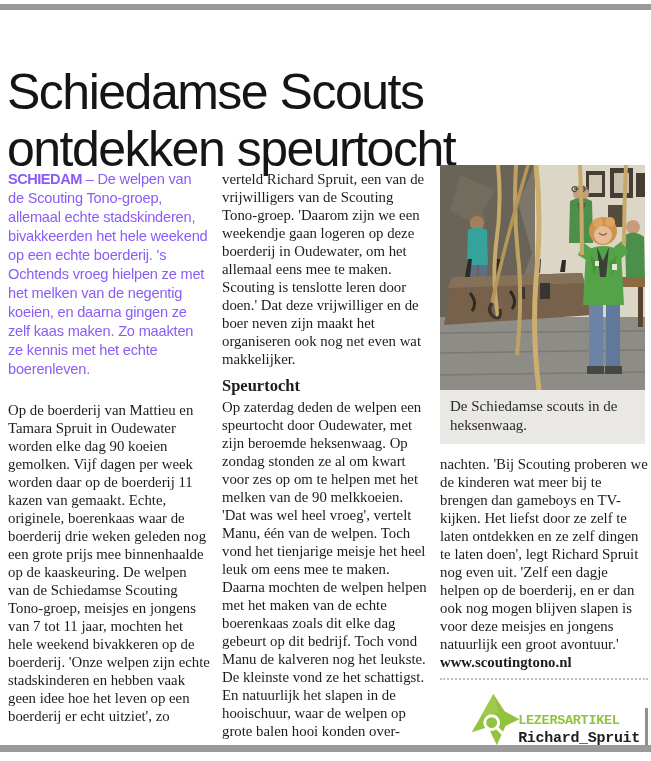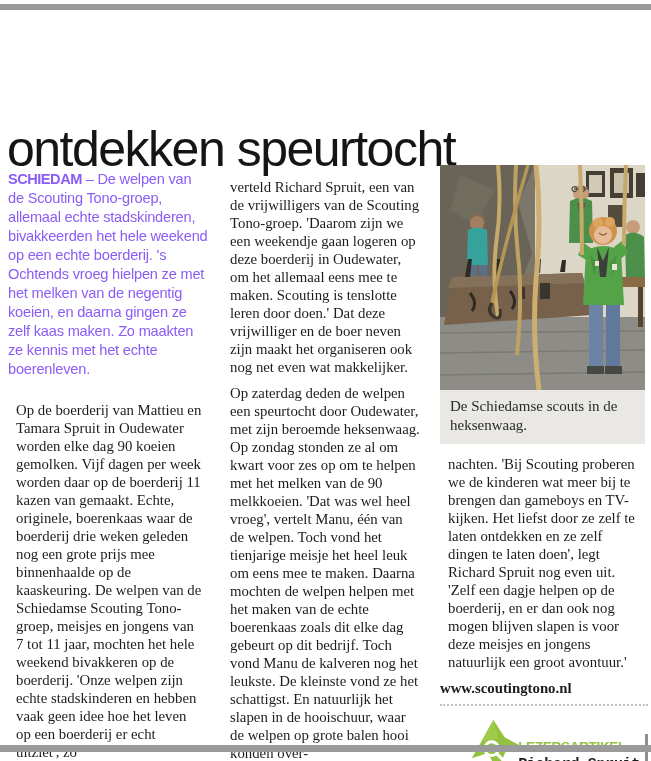--- a/index.html
+++ b/index.html
@@ -95,7 +95,7 @@
 
 <div class="topbar"></div>
 
-<h1 class="headline"><br>
+<h1 class="headline"><span>Schiedamse Scouts</span><br>
 <span>ontdekken speurtocht</span></h1>
 
 <div class="col col1">

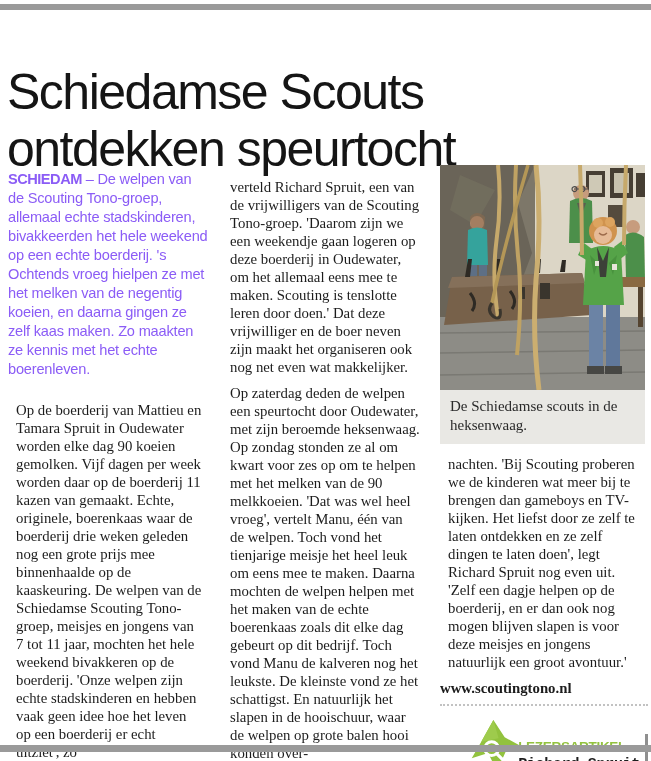--- a/index.html
+++ b/index.html
@@ -43,7 +43,7 @@
 
   .body-text {
     font-size: 14.8px; line-height: 18px;
-    margin: 8px;
+    margin: 0;
   }
   .subhead {
     font-size: 16.5px; font-weight: 700;

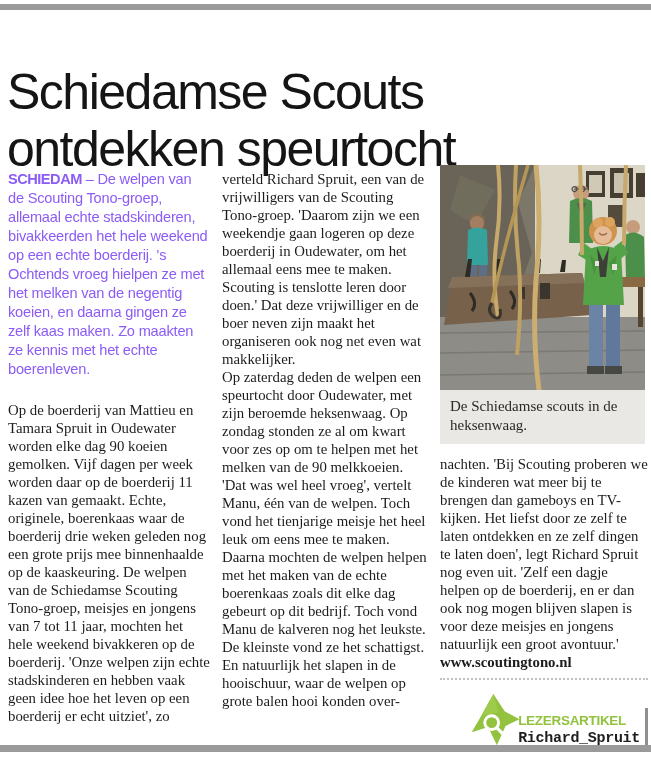--- a/index.html
+++ b/index.html
@@ -105,6 +105,7 @@
 
 <div class="col col2">
   <p class="body-text">verteld Richard Spruit, een van de vrijwilligers van de Scouting Tono-groep. 'Daarom zijn we een weekendje gaan logeren op deze boerderij in Oudewater, om het allemaal eens mee te maken. Scouting is tenslotte leren door doen.' Dat deze vrijwilliger en de boer neven zijn maakt het organiseren ook nog net even wat makkelijker.</p>
+  <h2 class="subhead">Speurtocht</h2>
   <p class="body-text">Op zaterdag deden de welpen een speurtocht door Oudewater, met zijn beroemde heksenwaag. Op zondag stonden ze al om kwart voor zes op om te helpen met het melken van de 90 melkkoeien. 'Dat was wel heel vroeg', vertelt Manu, één van de welpen. Toch vond het tienjarige meisje het heel leuk om eens mee te maken. Daarna mochten de welpen helpen met het maken van de echte boerenkaas zoals dit elke dag gebeurt op dit bedrijf. Toch vond Manu de kalveren nog het leukste. De kleinste vond ze het schattigst. En natuurlijk het slapen in de hooischuur, waar de welpen op grote balen hooi konden over-</p>
 </div>
 

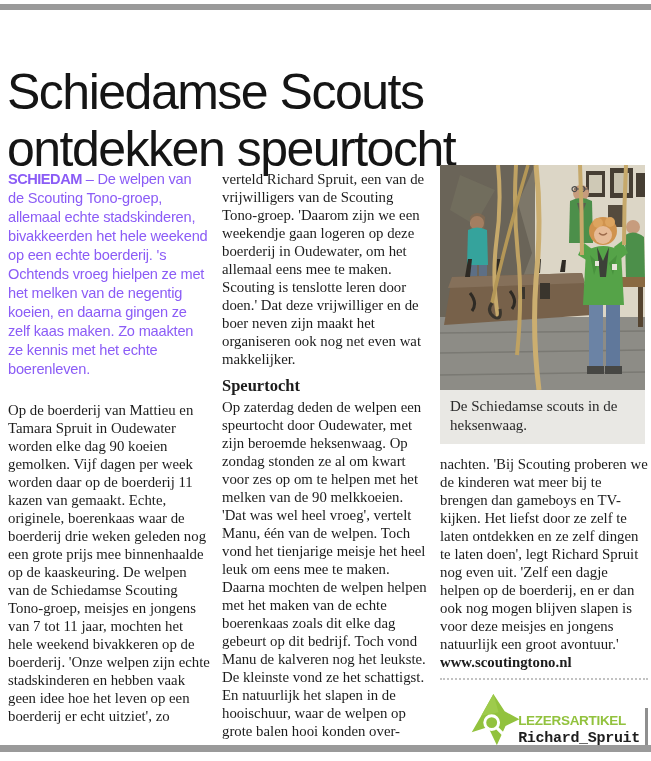--- a/index.html
+++ b/index.html
@@ -74,7 +74,7 @@
   }
   .badge-text { display: flex; flex-direction: column; margin-left: -4px; }
   .badge-label {
-    font-family: Liberation Sans, sans-serif;
+    font-family: Liberation Mono, monospace;
     font-weight: 700; font-size: 13.5px; letter-spacing: -0.3px;
     color: #92c23e;
     line-height: 16px;

